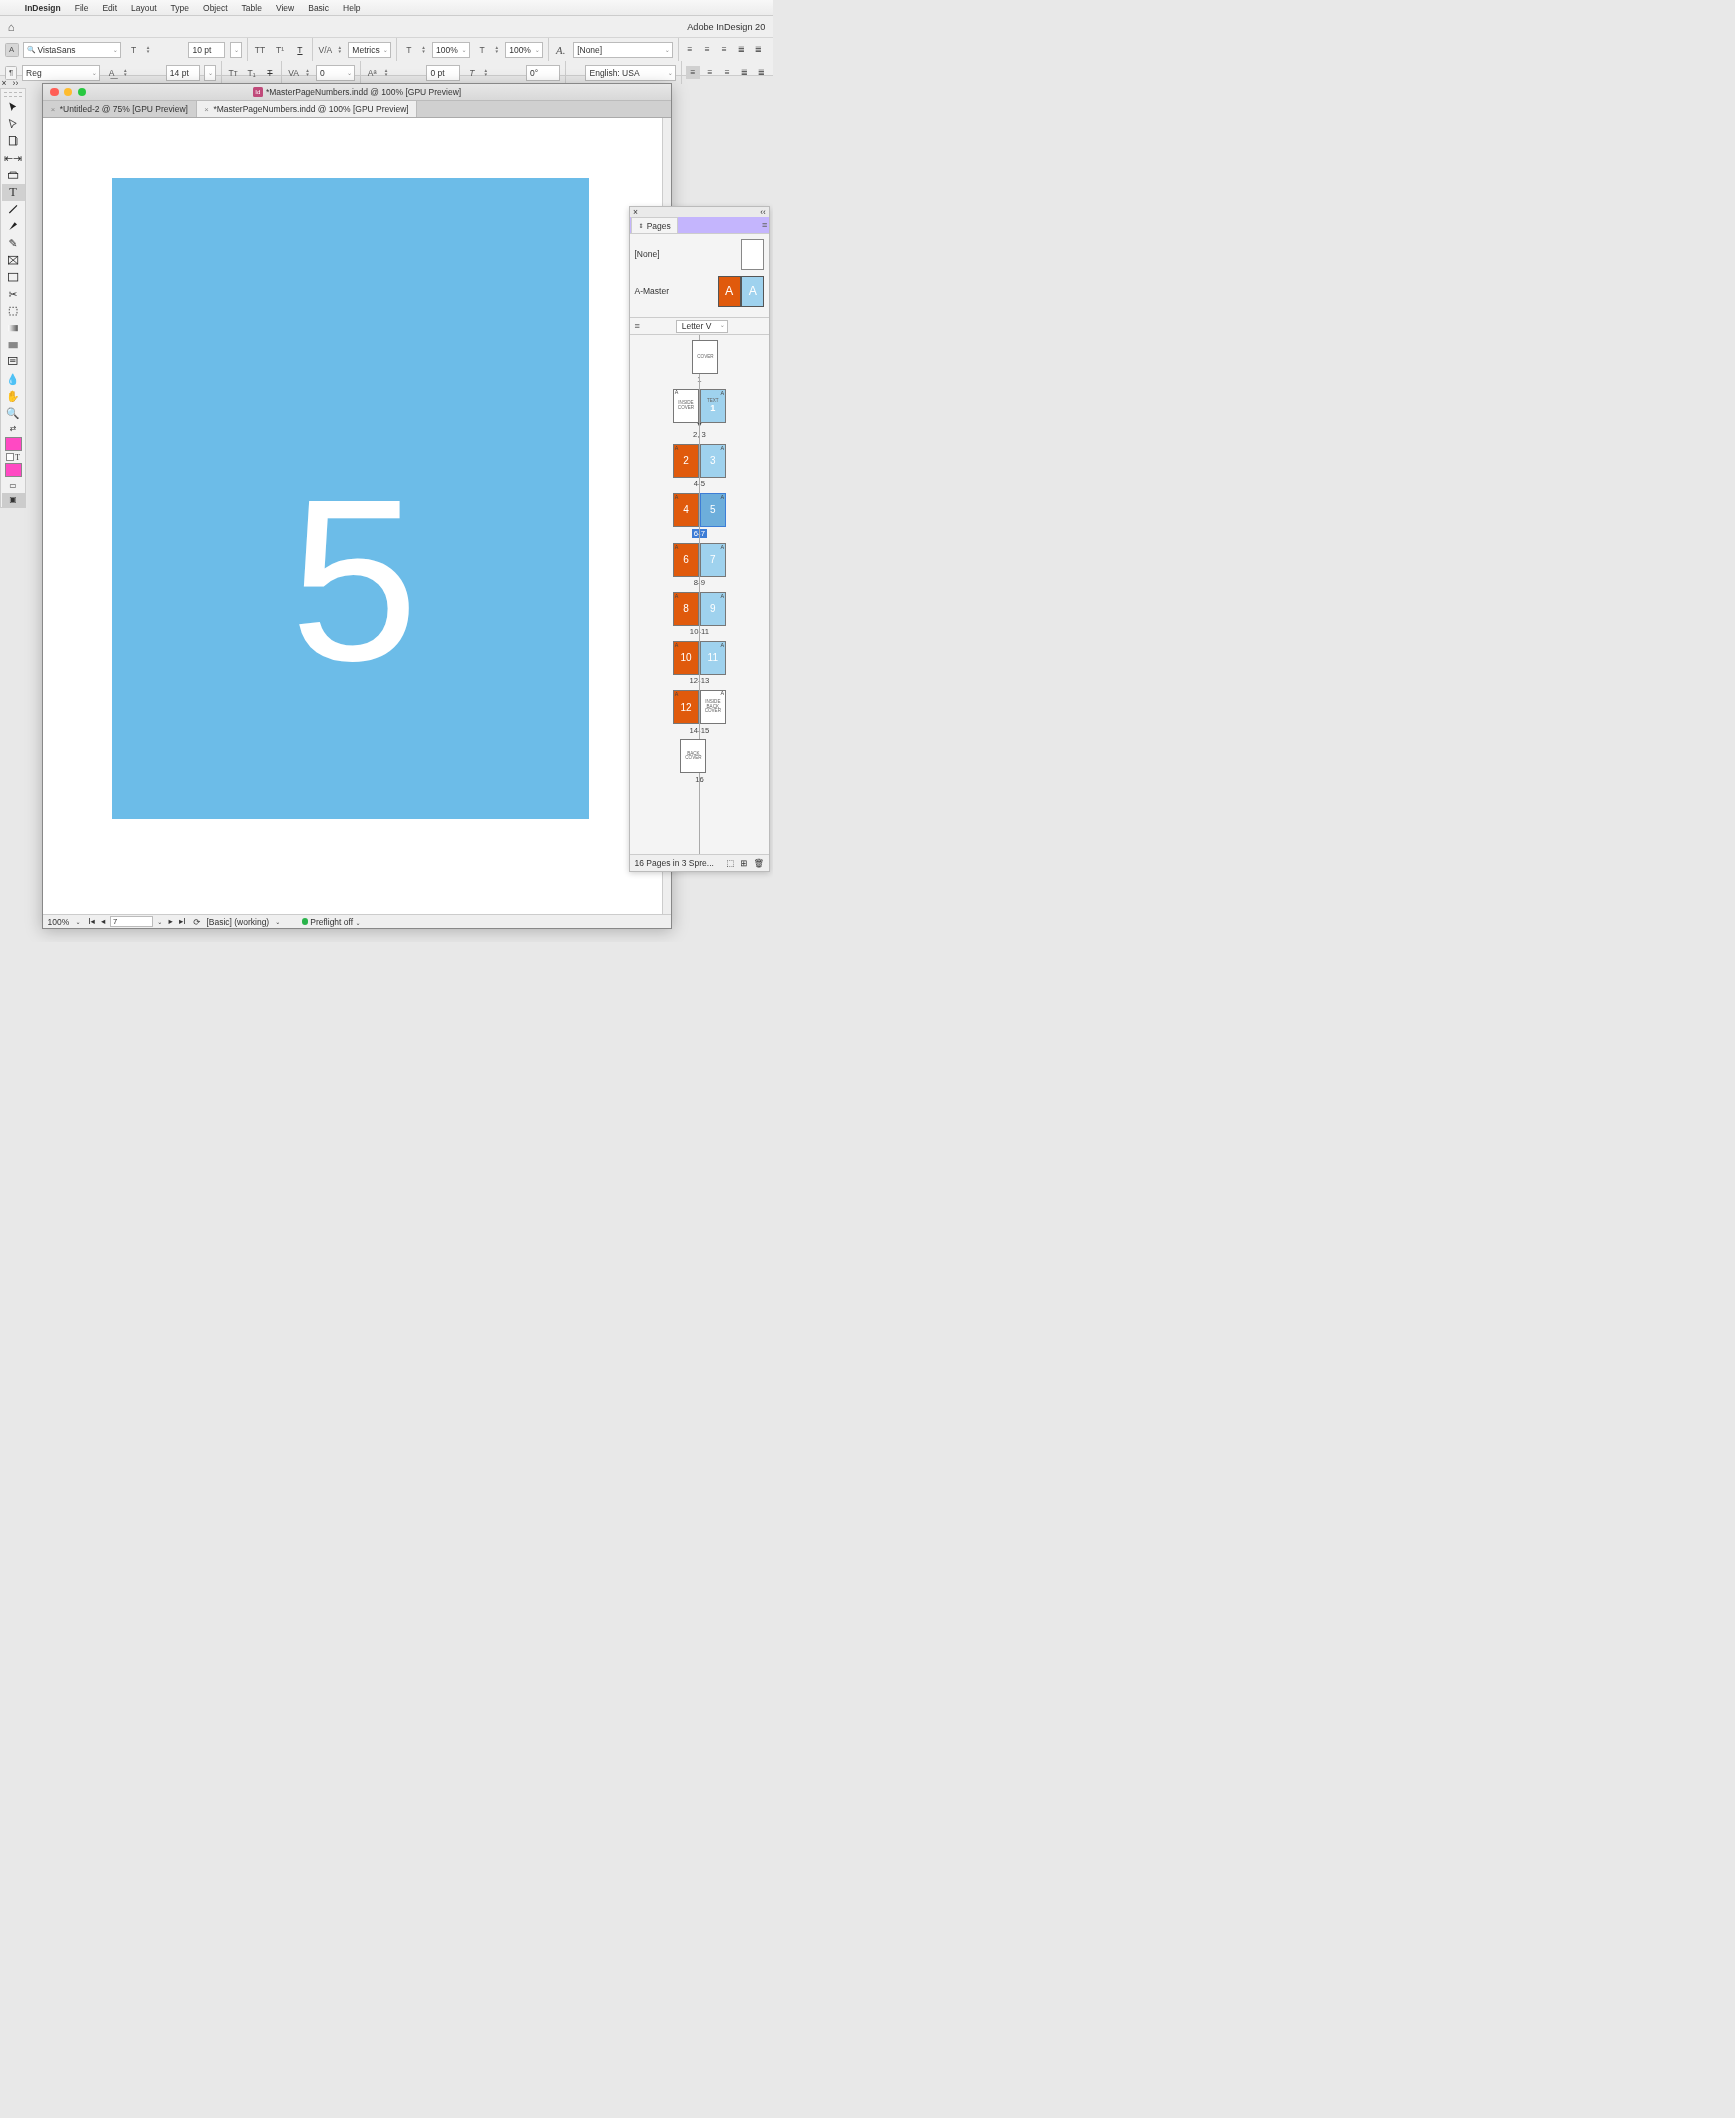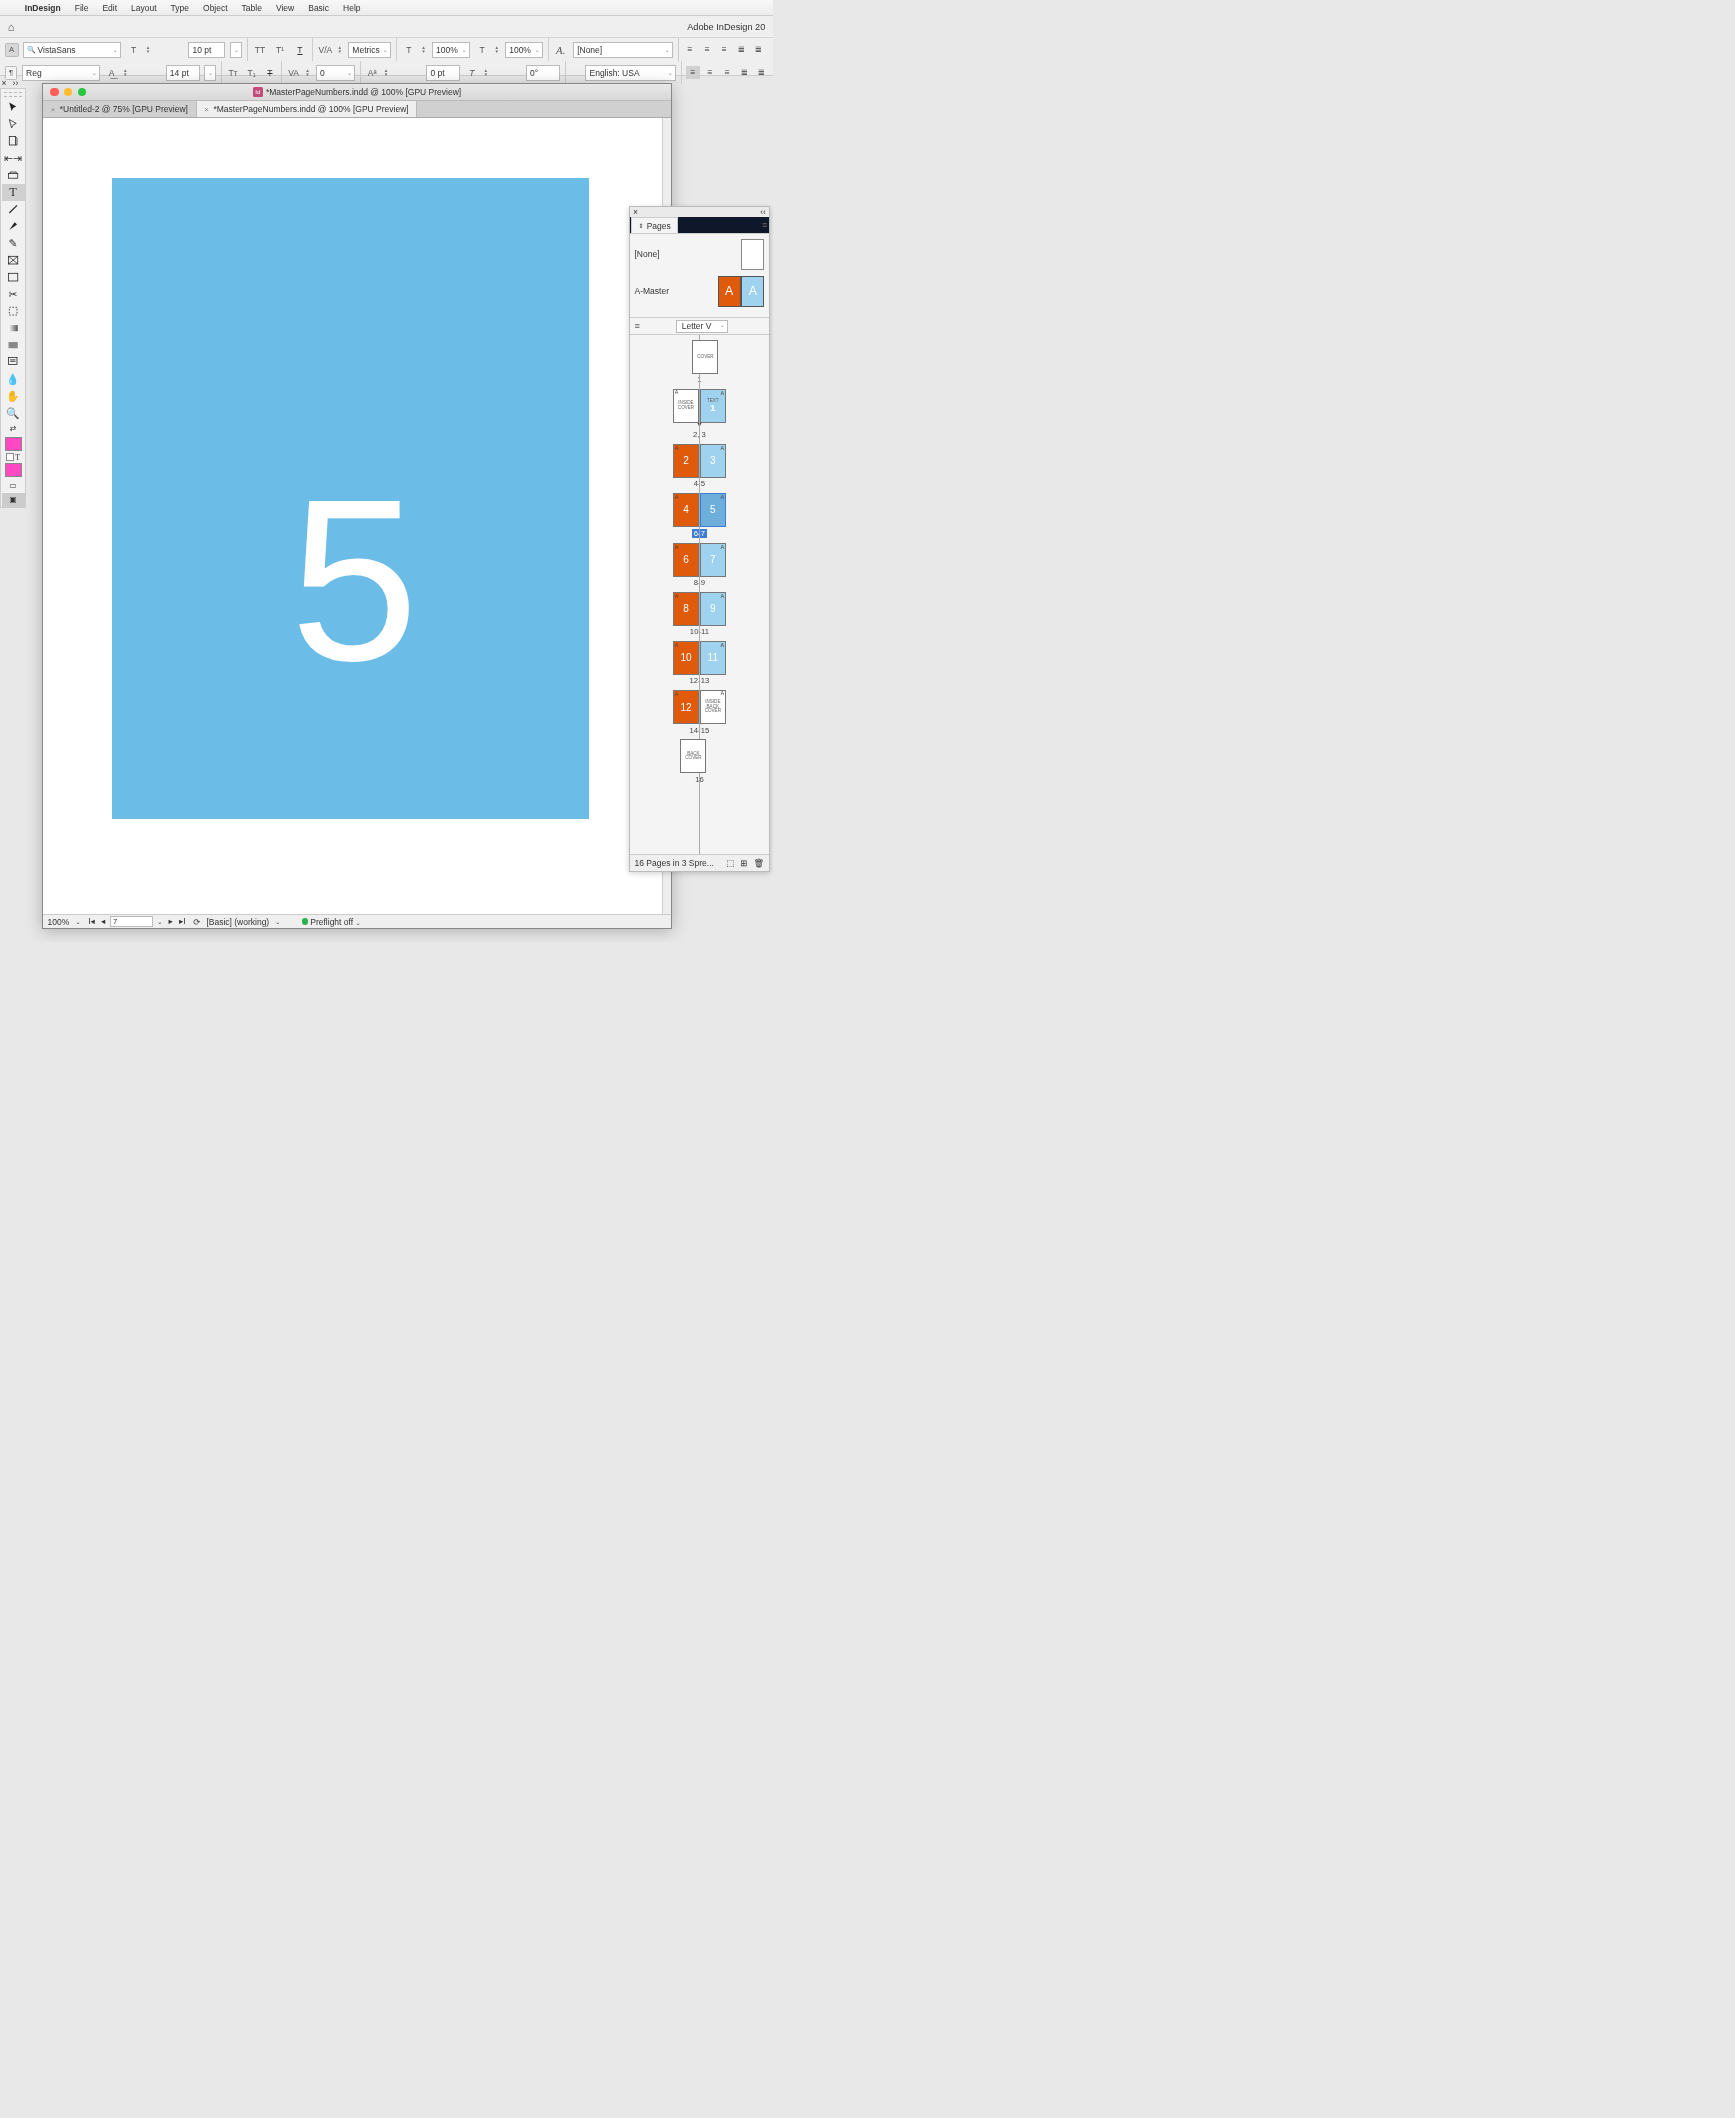--- a/index.html
+++ b/index.html
@@ -58,7 +58,7 @@
 
 .panel{position:absolute;right:3.1px;top:206px;width:141px;background:#f4f4f4;border:0.8px solid #bbb;box-shadow:0 1.5px 6.1px rgba(0,0,0,.2);}
 .panel-top{height:10px;display:flex;align-items:center;justify-content:space-between;padding:0 3.1px;background:#eaeaea;font-size:7px;color:#888;}
-.panel-tabs{height:17px;display:flex;align-items:center;background:#0f172a;border-bottom:0.8px solid #ccc;padding:0 1.5px;justify-content:space-between;}
+.panel-tabs{height:17px;display:flex;align-items:center;background:#c4b5fd;border-bottom:0.8px solid #ccc;padding:0 1.5px;justify-content:space-between;}
 .panel-tabs .pt{background:#f4f4f4;border:0.8px solid #ccc;border-bottom:none;padding:2.3px 6.1px;font-size:8.5px;display:flex;align-items:center;gap:3.1px;}
 .menu-icon{font-size:9.2px;color:#666;}
 .masters{padding:4.6px;border-bottom:0.8px solid #ccc;}

